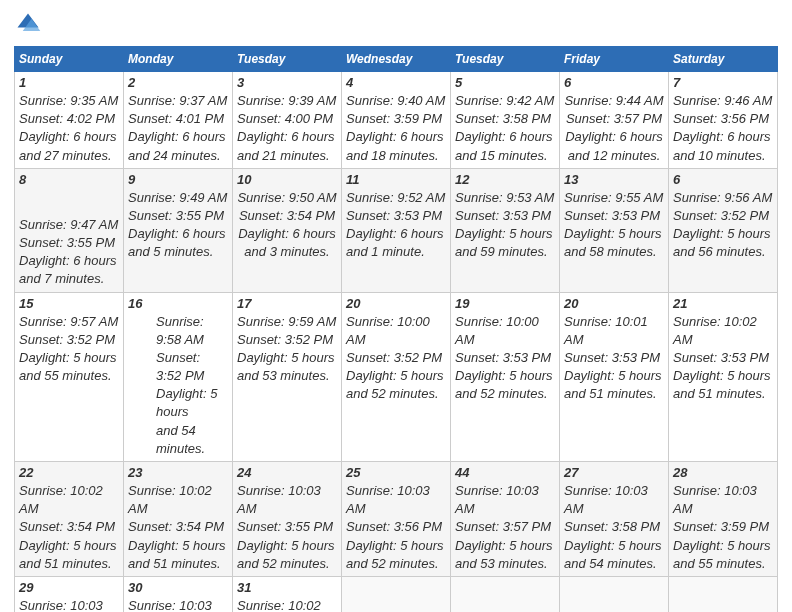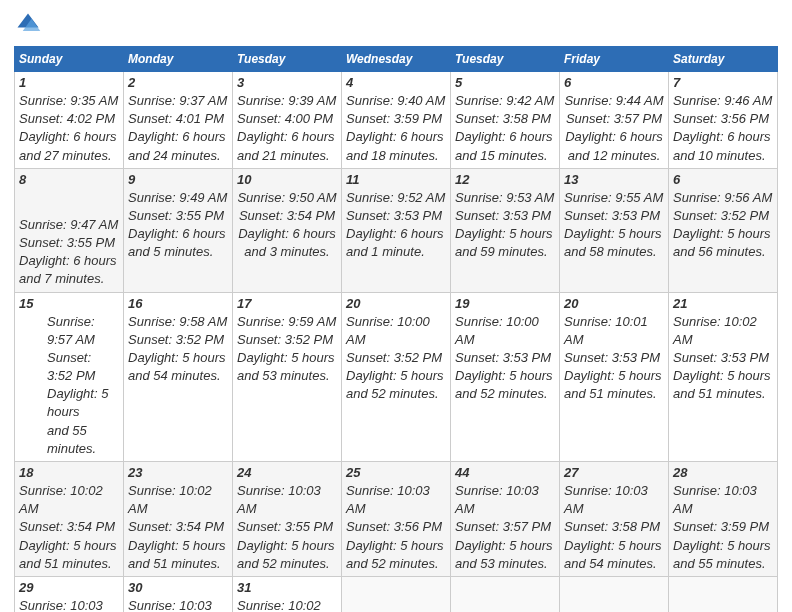--- a/index.html
+++ b/index.html
@@ -235,7 +235,7 @@
         <tr>
           <td>
             <span class="day-num">15</span>
-            <div class="cell-text" style="white-space: pre-line; margin-left: 28px;">Sunrise: 9:57 AM
+            <div class="cell-text" style="white-space: pre-line;">Sunrise: 9:57 AM
 Sunset: 3:52 PM
 Daylight: 5 hours
 and 55 minutes.</div>

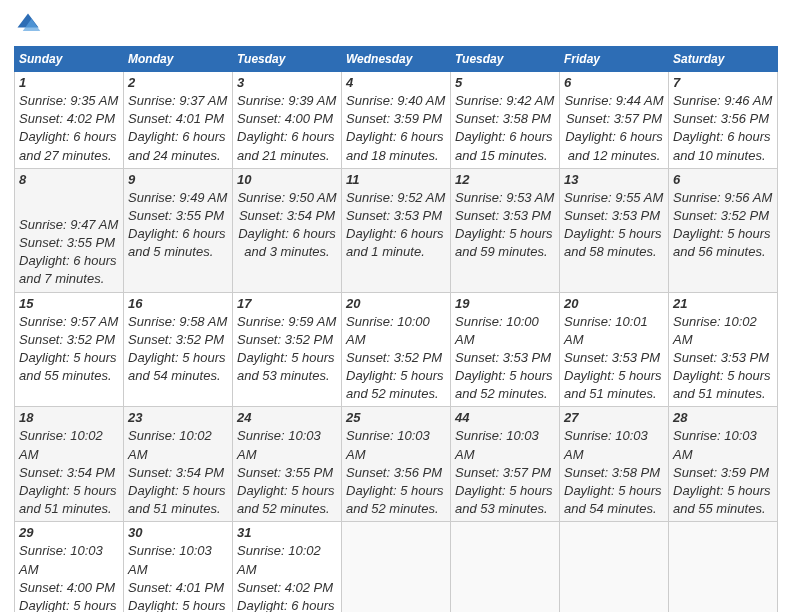--- a/index.html
+++ b/index.html
@@ -242,7 +242,7 @@
           </td>
           <td>
             <span class="day-num">16</span>
-            <div class="cell-text" style="white-space: pre-line;">Sunrise: 9:58 AM
+            <div class="cell-text" style="white-space: pre-line; margin-left: 28px;">Sunrise: 9:58 AM
 Sunset: 3:52 PM
 Daylight: 5 hours
 and 54 minutes.</div>

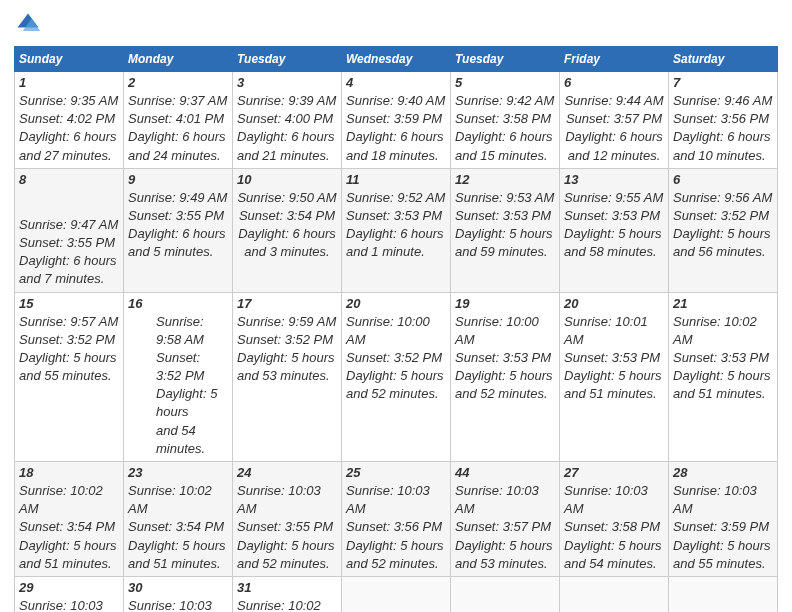--- a/index.html
+++ b/index.html
@@ -285,7 +285,7 @@
         </tr>
         <tr>
           <td>
-            <span class="day-num">18</span>
+            <span class="day-num">22</span>
             <div class="cell-text" style="white-space: pre-line;">Sunrise: 10:02 AM
 Sunset: 3:54 PM
 Daylight: 5 hours

